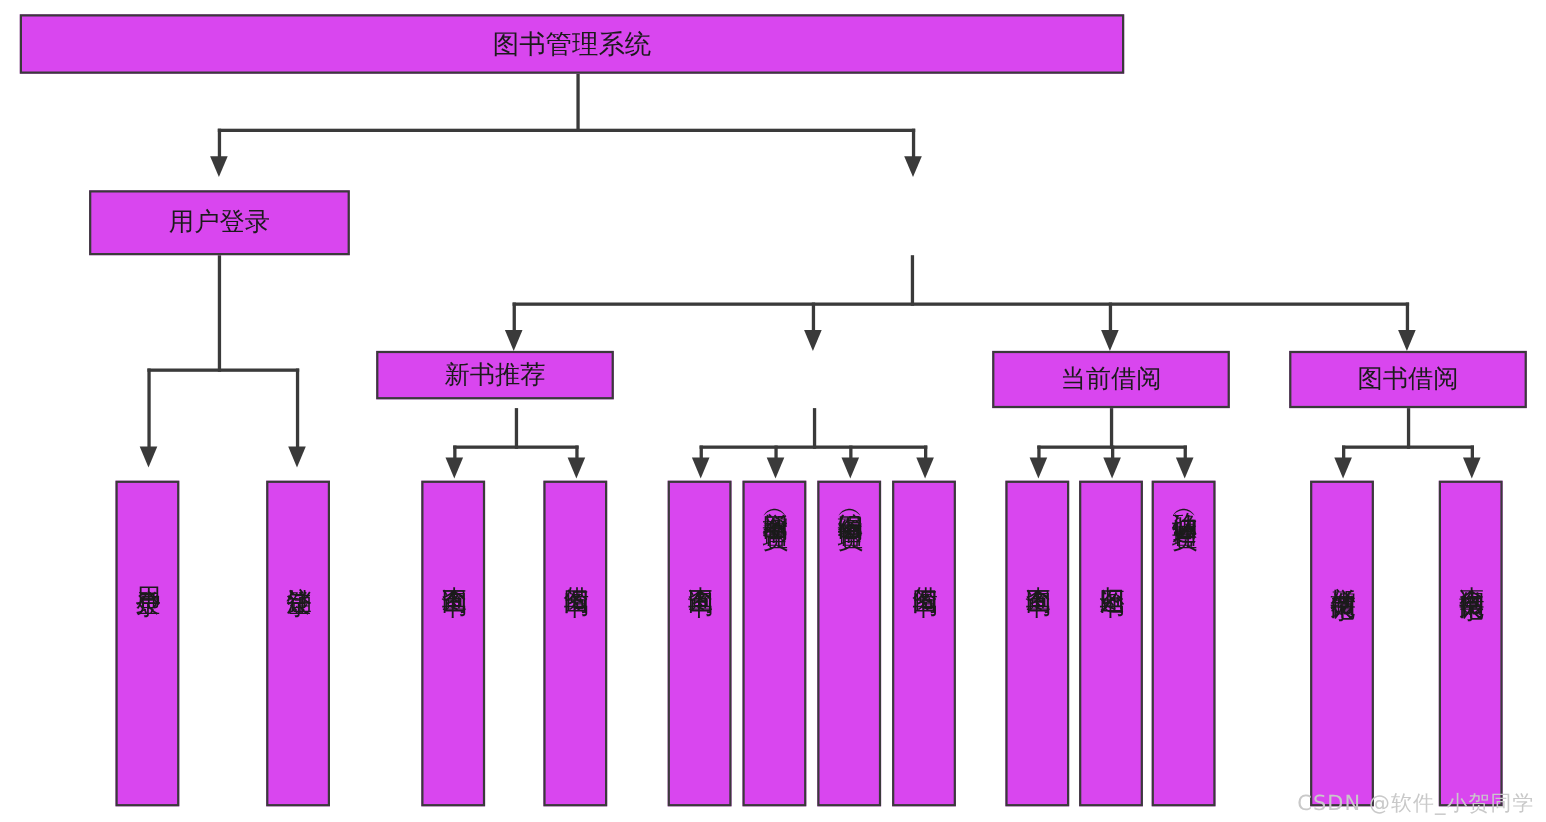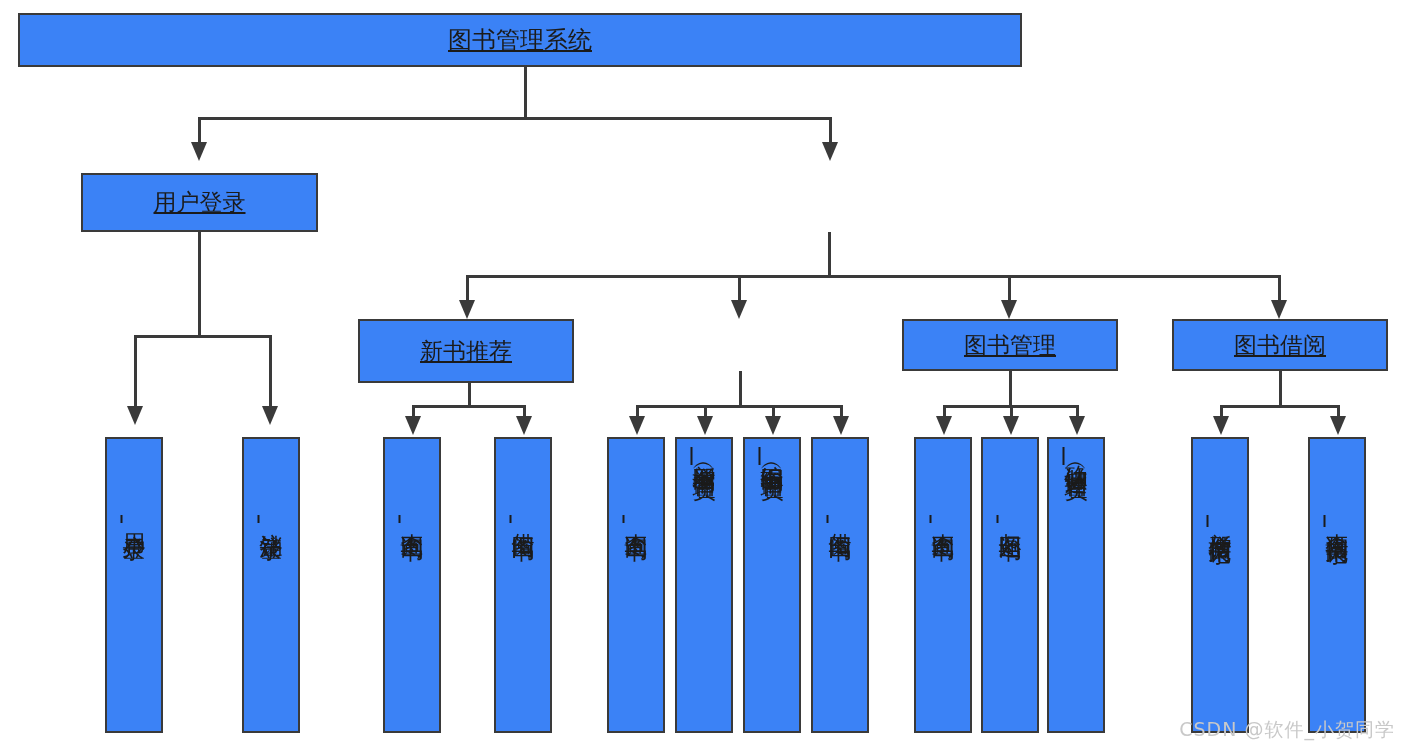--- a/index.html
+++ b/index.html
@@ -19,7 +19,7 @@
   .node{
     position:absolute;
     box-sizing:border-box;
-    background:#3b82f6;
+    background:#d946ef;
     border:2px solid #3a3a3a;
     display:flex;
     align-items:center;
@@ -27,7 +27,6 @@
     color:#1b1b1b;
     line-height:1.0;
     z-index:3;
-    text-decoration:underline;
   }
   .node .lbl{
     display:block;

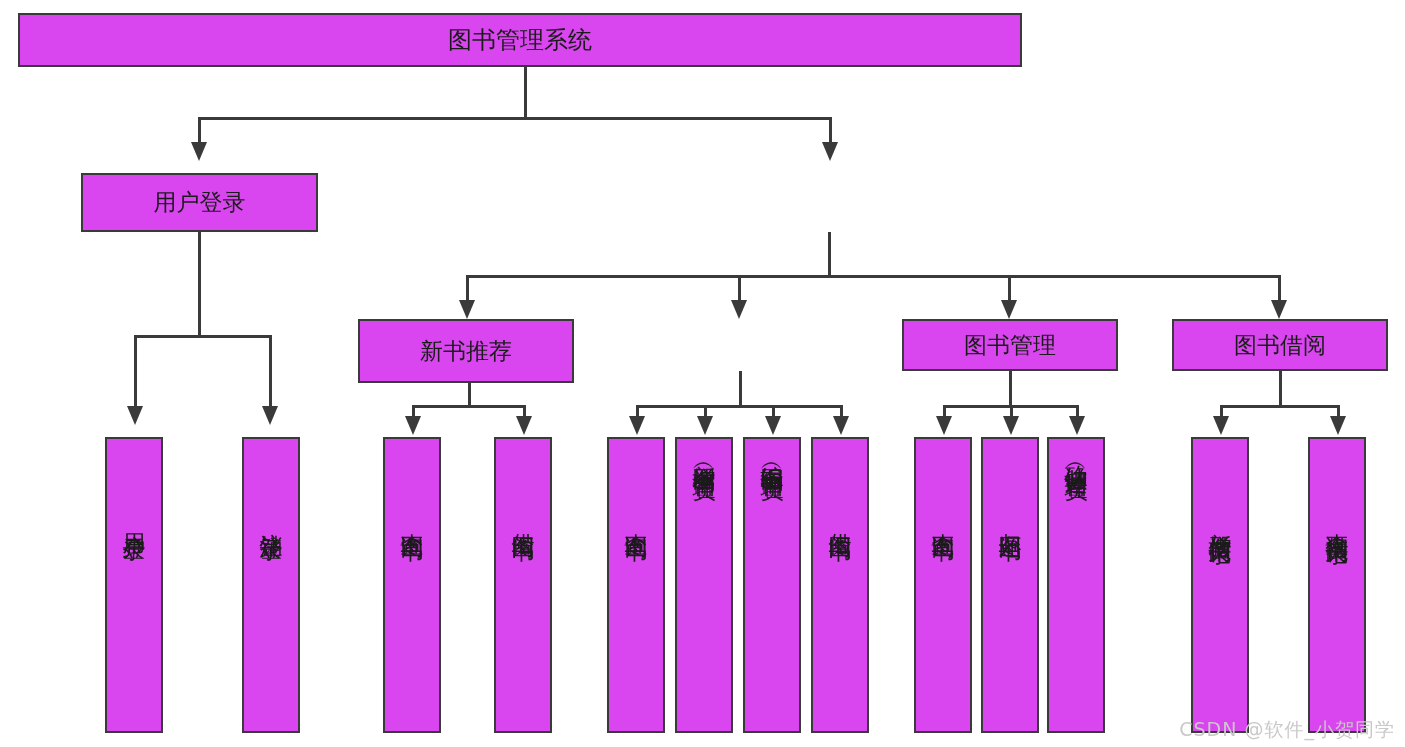--- a/index.html
+++ b/index.html
@@ -124,7 +124,7 @@
   <div class="ln vln" style="left:1278px; top:275px; height:27px;"></div>
   <div class="arrow" style="left:1271px; top:300px;"></div>
 
-  <div class="node h" style="left:358px; top:319px; width:216px; height:64px;">
+  <div class="node h" style="left:342px; top:319px; width:216px; height:44px;">
     <span class="lbl">新书推荐</span>
   </div>
   <div class="node h" style="left:902px; top:319px; width:216px; height:52px;">

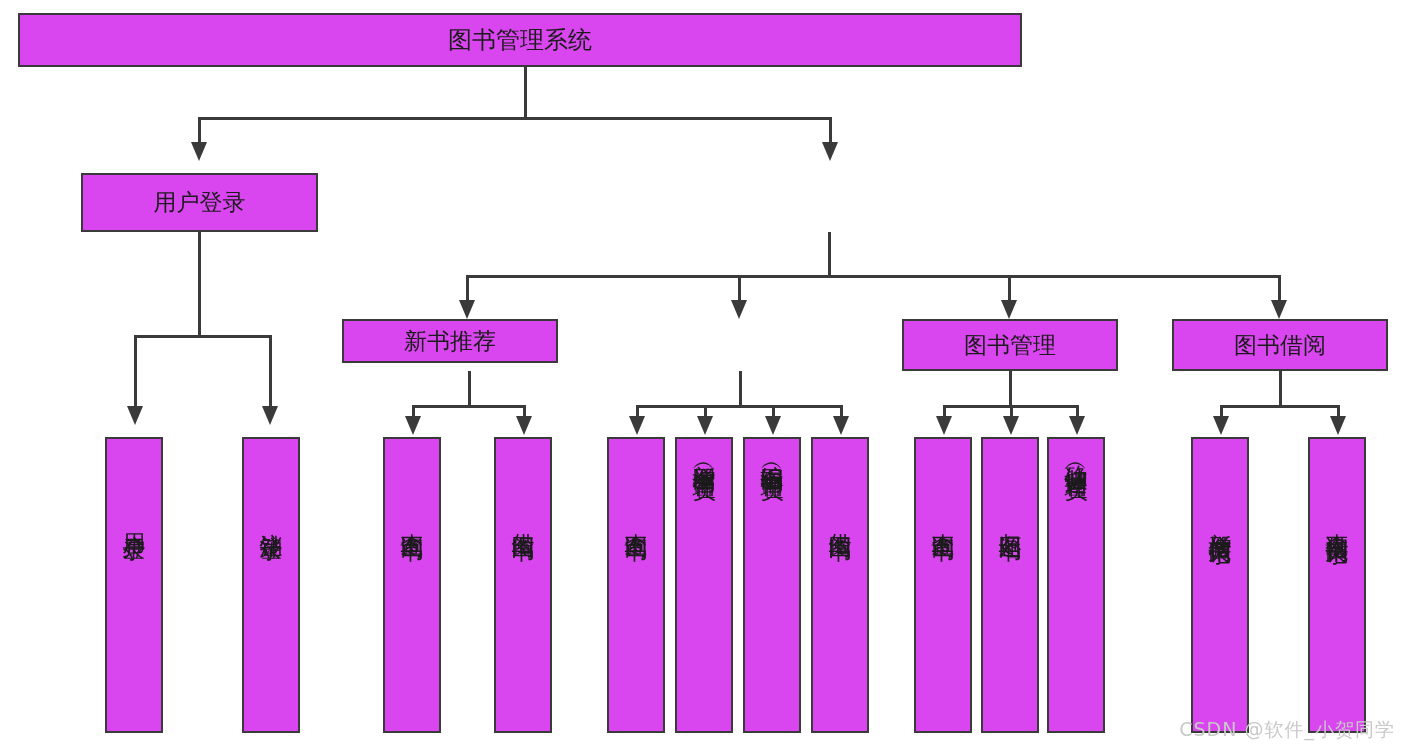--- a/index.html
+++ b/index.html
@@ -128,7 +128,7 @@
     <span class="lbl">新书推荐</span>
   </div>
   <div class="node h" style="left:902px; top:319px; width:216px; height:52px;">
-    <span class="lbl">图书管理</span>
+    <span class="lbl">当前借阅</span>
   </div>
   <div class="node h" style="left:1172px; top:319px; width:216px; height:52px;">
     <span class="lbl">图书借阅</span>

